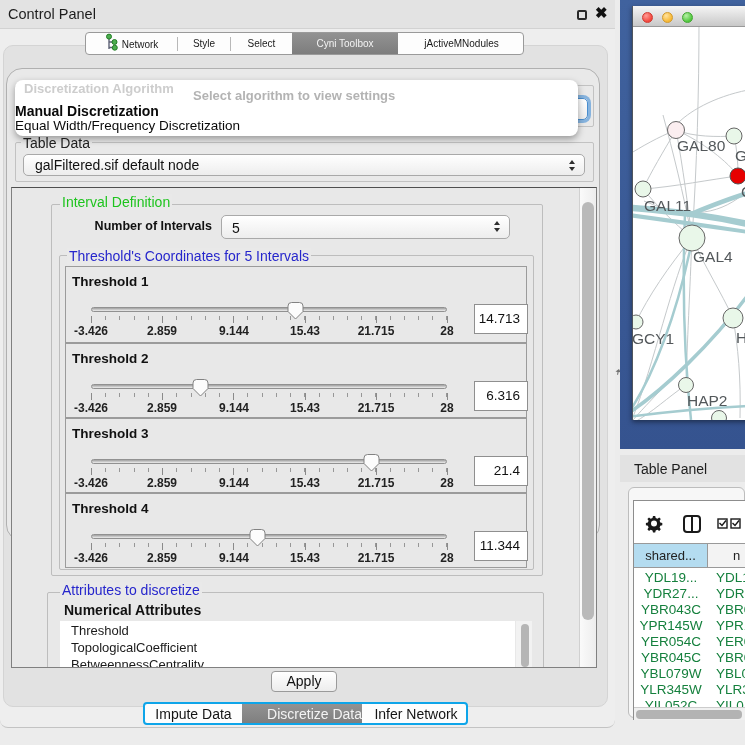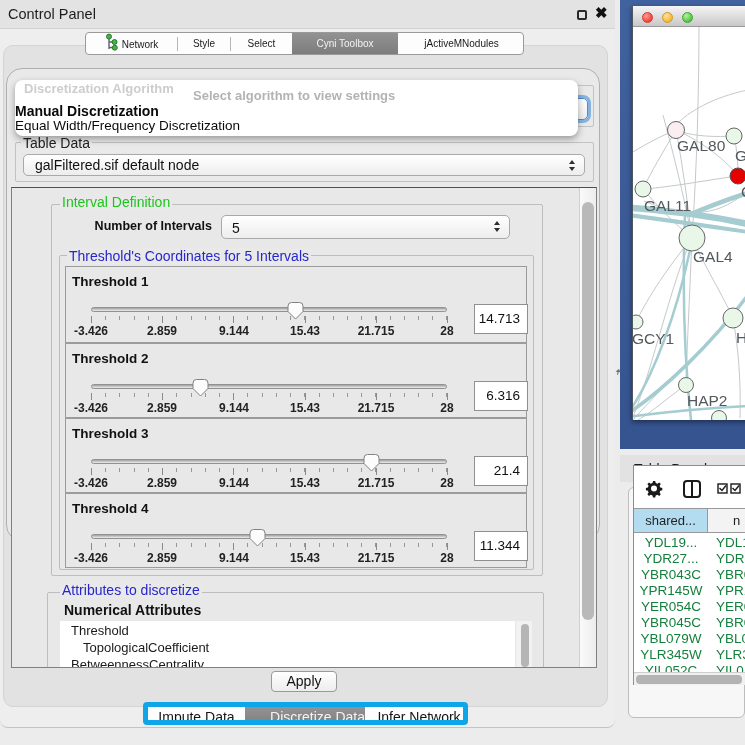--- a/index.html
+++ b/index.html
@@ -79,7 +79,7 @@
     background:#e2e2e2; font-size:14px; color:#1d1d1d; }
   #tablebox-outer { position:absolute; left:628px; top:487px; width:117px; height:231px;
     background:#f7f7f7; border:1px solid #bdbdbd; border-radius:6px; }
-  #tablebox { position:absolute; left:633px; top:465px; width:112px; height:220px;
+  #tablebox { position:absolute; left:633px; top:500px; width:112px; height:220px;
     background:#fff; border:1px solid #8d8d8d; border-right:none; }
   .trow { position:absolute; left:0; width:112px; height:16.2px; font-size:13.5px; color:#15803d; }
   .trow .c1 { position:absolute; left:0; width:74px; text-align:center; }

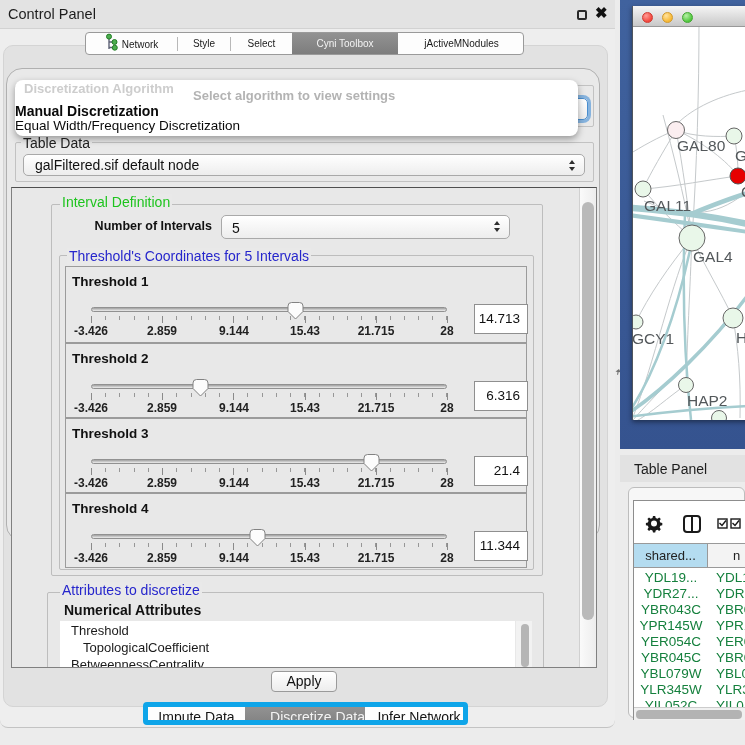--- a/index.html
+++ b/index.html
@@ -264,7 +264,7 @@
     <div style="position:absolute; left:52px; top:414px; font-size:14px; font-weight:bold; color:#111;">Numerical Attributes</div>
     <div style="position:absolute; left:48px; top:433px; width:455px; height:46px; background:#fff; font-size:13px; color:#1a1a1a;">
       <div style="position:absolute; left:11px; top:2px;">Threshold</div>
-      <div style="position:absolute; left:11px; top:19px;margin-left:12px;">TopologicalCoefficient</div>
+      <div style="position:absolute; left:11px; top:19px;">TopologicalCoefficient</div>
       <div style="position:absolute; left:11px; top:36px;">BetweennessCentrality</div>
     </div>
     <div style="position:absolute; left:504px; top:433px; width:16px; height:46px; background:#f2f2f2;">

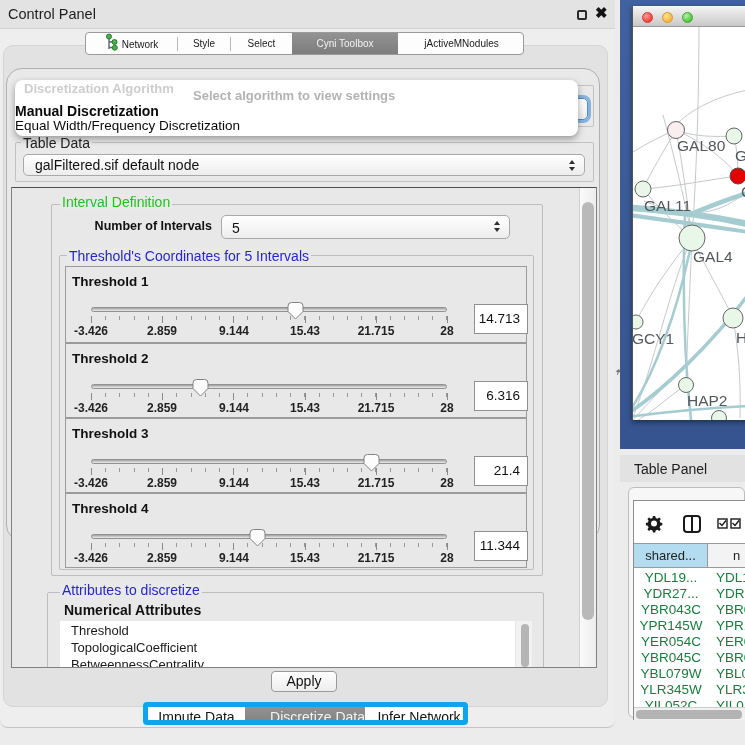--- a/index.html
+++ b/index.html
@@ -65,7 +65,7 @@
     box-shadow:0 3px 7px rgba(0,0,0,0.35); z-index:50; }
   
   #bottabs { position:absolute; left:143px; top:702px; width:325px; height:23px;
-    background:#fdfdfd; border:5px solid #0ea5e9; border-radius:4px; font-size:14px;
+    background:#fdfdfd; border:2px solid #0ea5e9; border-radius:4px; font-size:14px;
     color:#141414; overflow:hidden; }
   
   #netpanel { position:absolute; left:620px; top:0; width:125px; height:449px;

